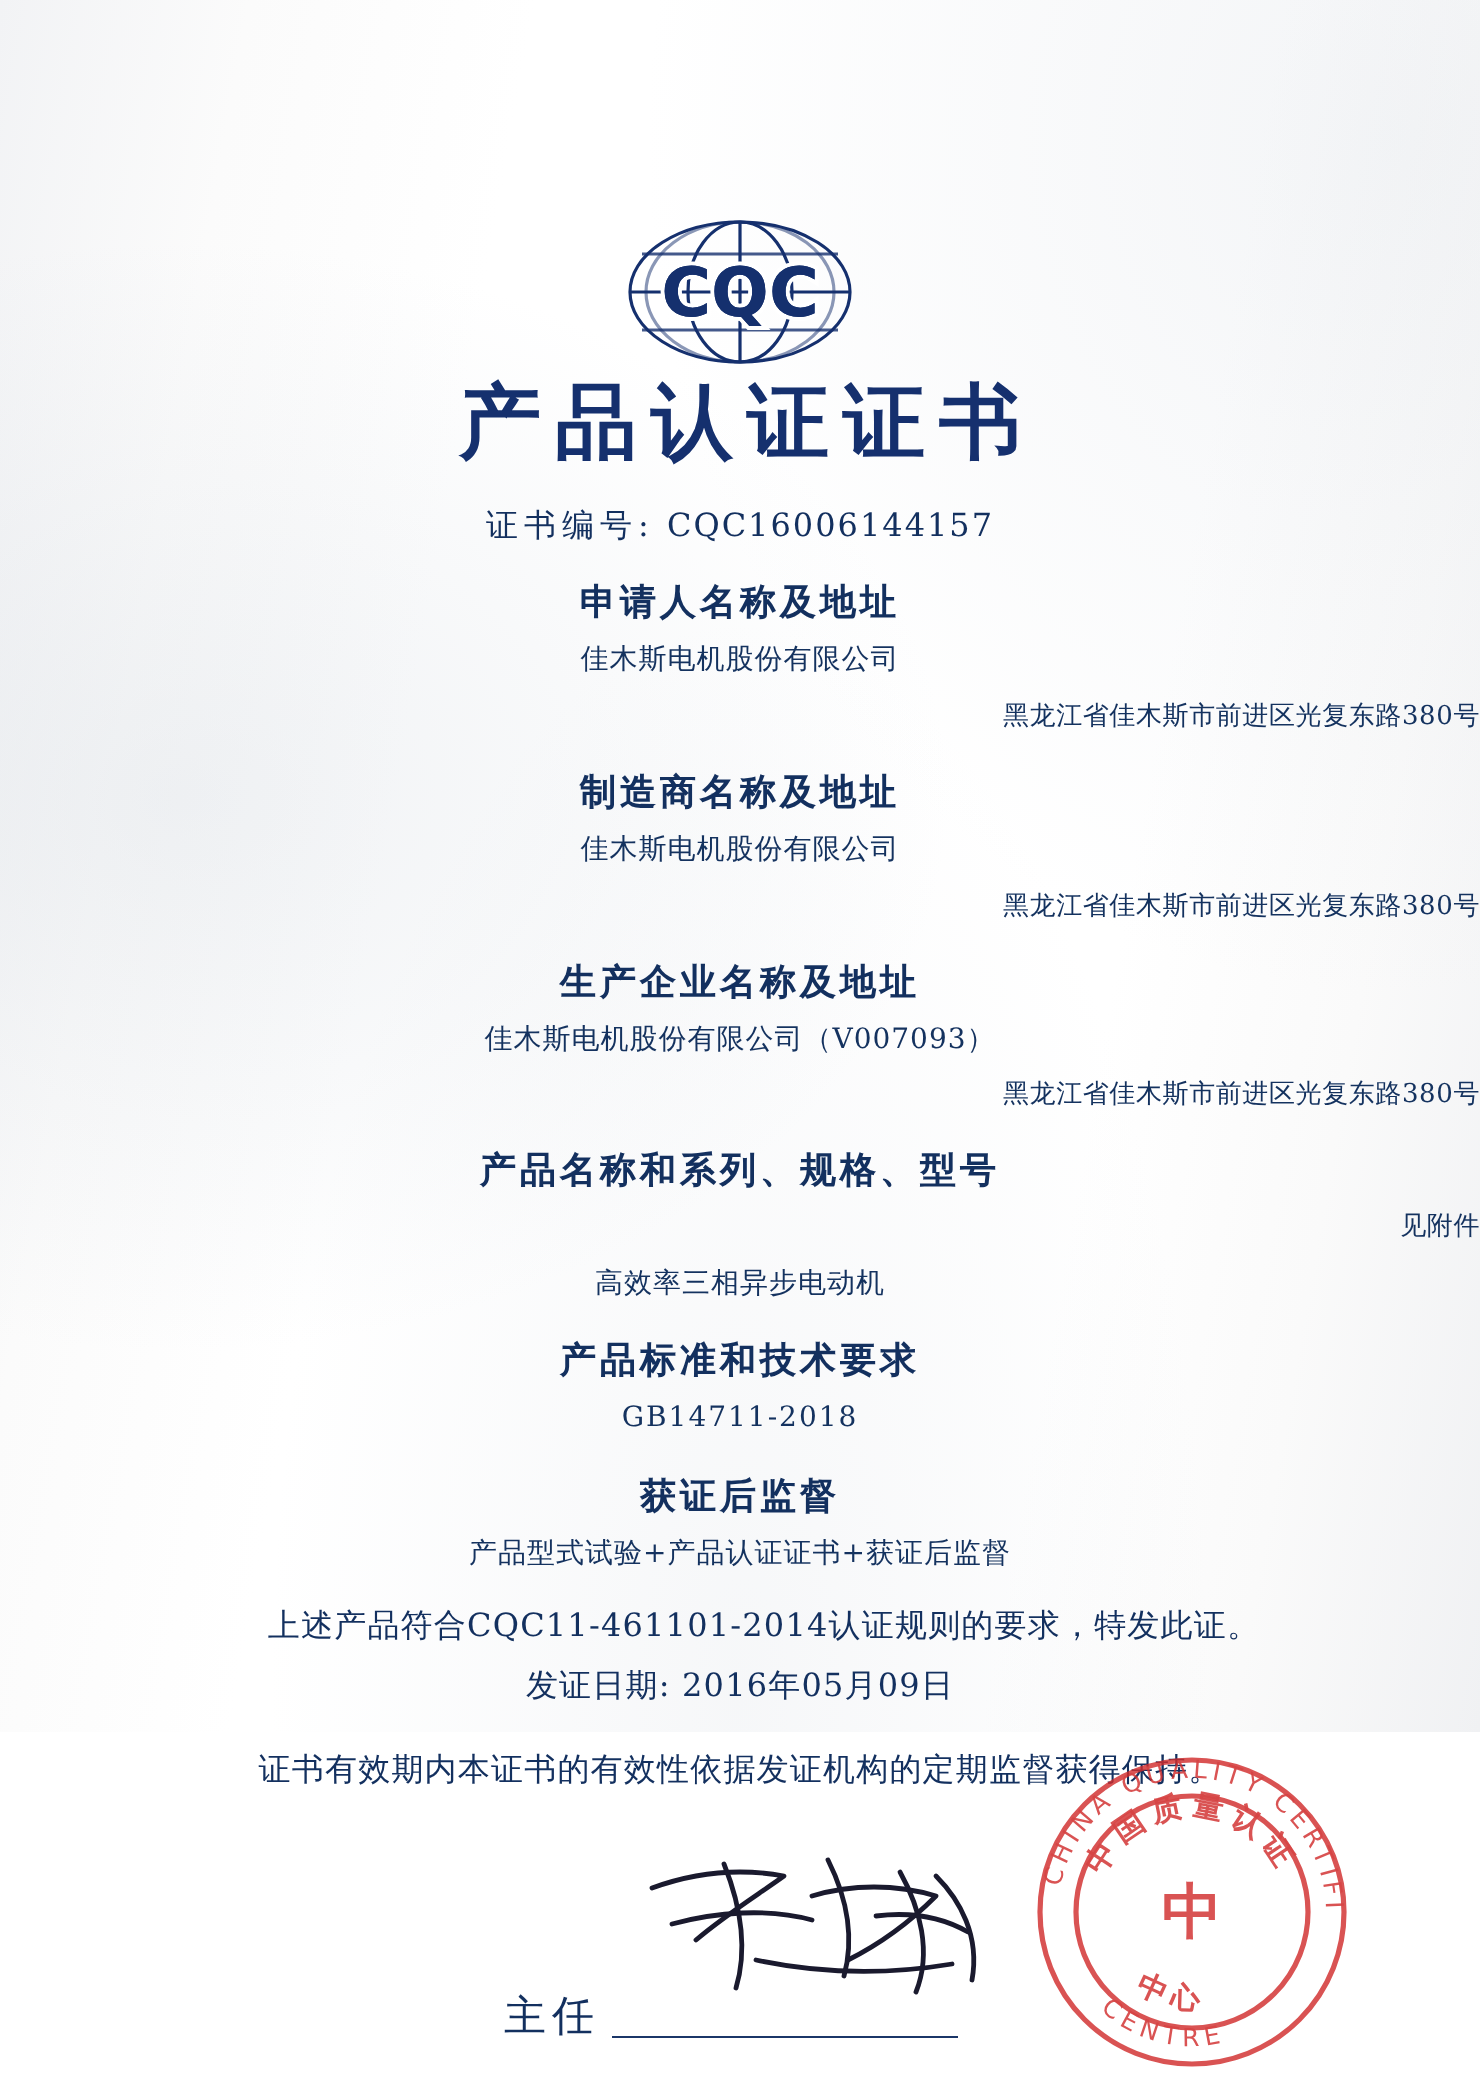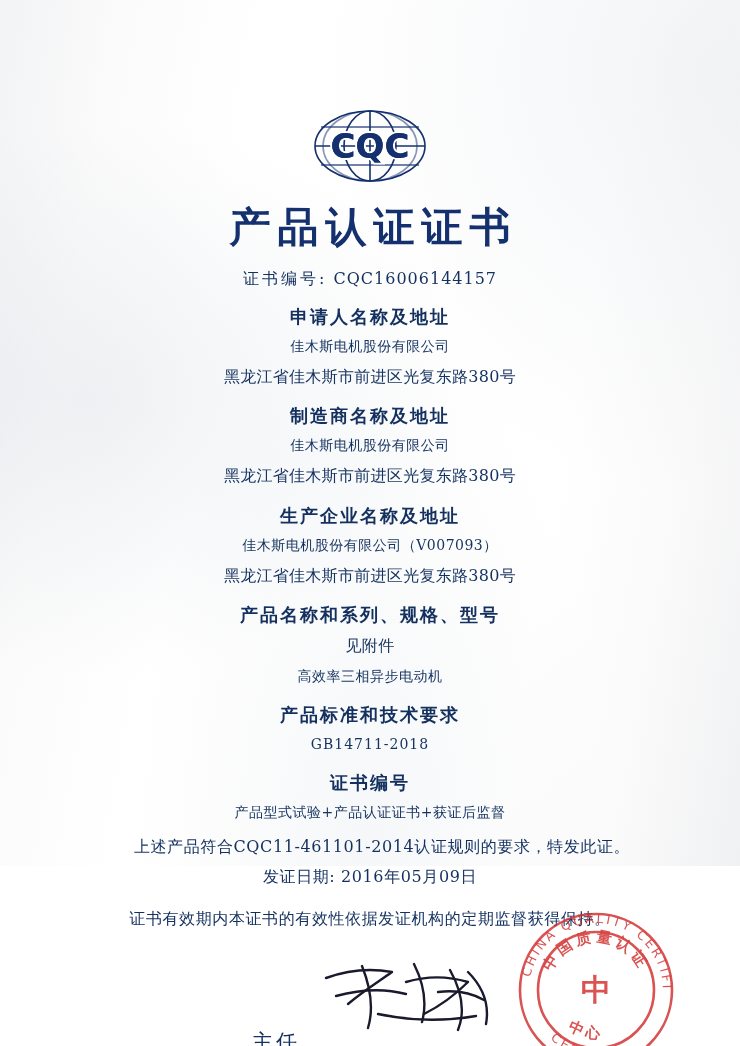--- a/index.html
+++ b/index.html
@@ -47,7 +47,7 @@
 
   
   .cert-title {
-    margin-top: 16px;
+    margin-top: 0;
     font-family: "DejaVu Sans", sans-serif;
     font-size: 41px;
     font-weight: bold;

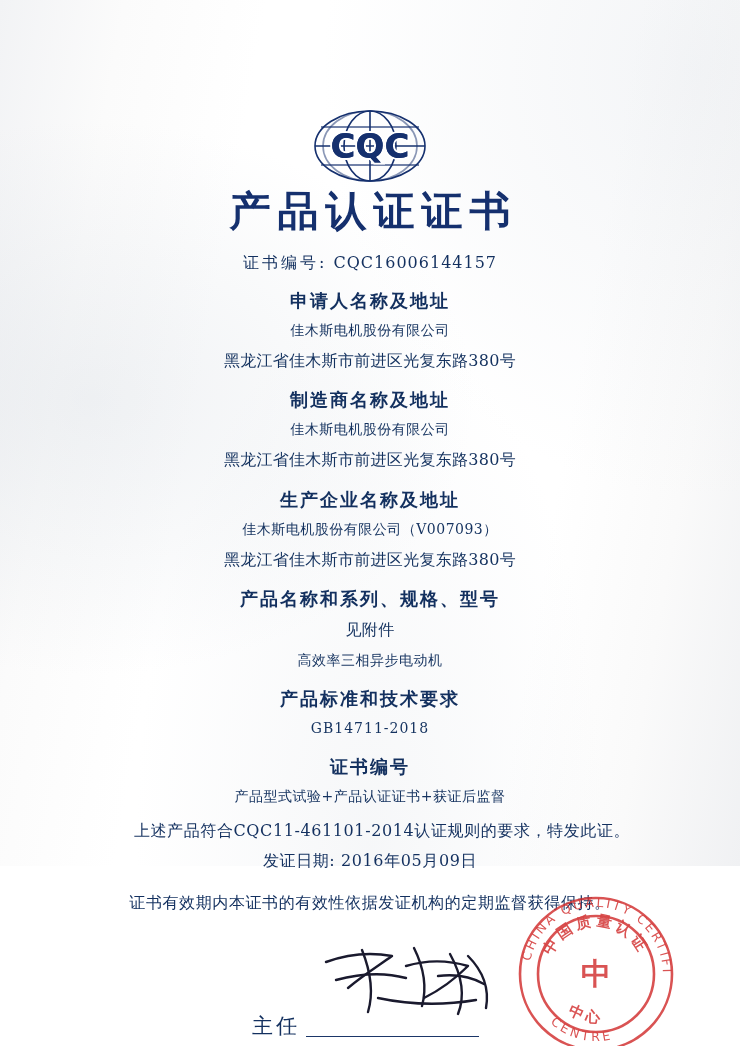--- a/index.html
+++ b/index.html
@@ -84,8 +84,9 @@
     line-height: 1.55;
   }
   .field-value.small {
-    font-size: 16px;
+    font-size: 13px;
     letter-spacing: 0.3px;
+    text-align: right;
   }
   .field-value.mono {
     font-family: "DejaVu Serif", serif;

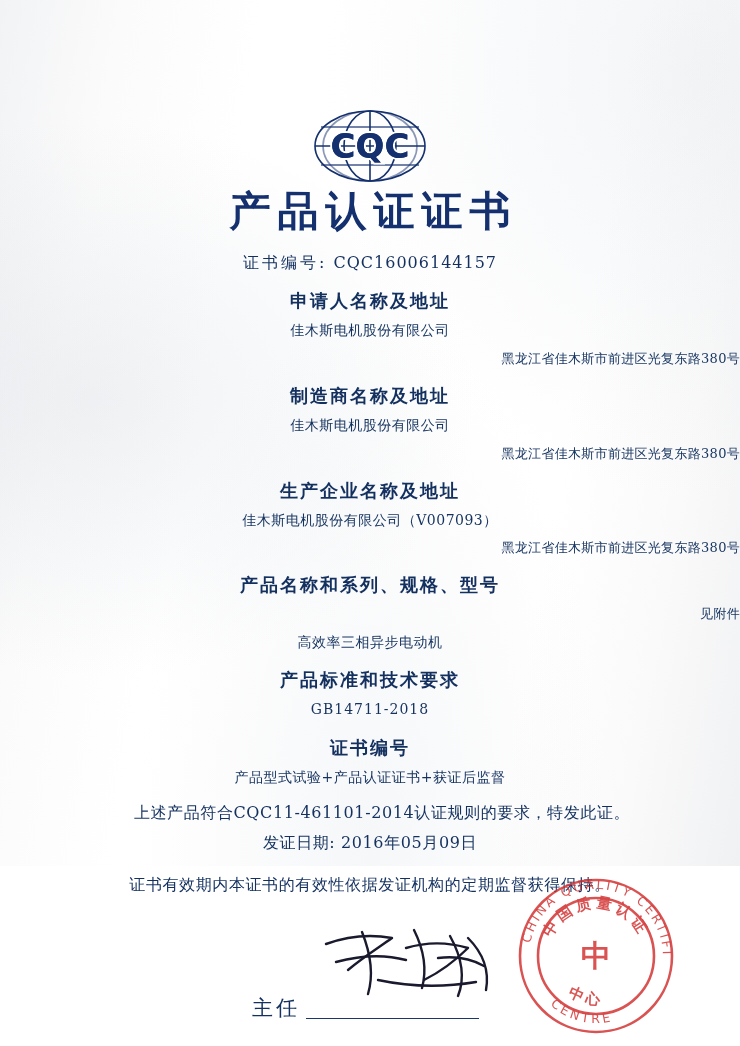--- a/index.html
+++ b/index.html
@@ -229,7 +229,7 @@
     </div>
 
     <div class="field">
-      <div class="field-label">证书编号</div>
+      <div class="field-label">获证后监督</div>
       <div class="field-value">产品型式试验+产品认证证书+获证后监督</div>
     </div>
 

